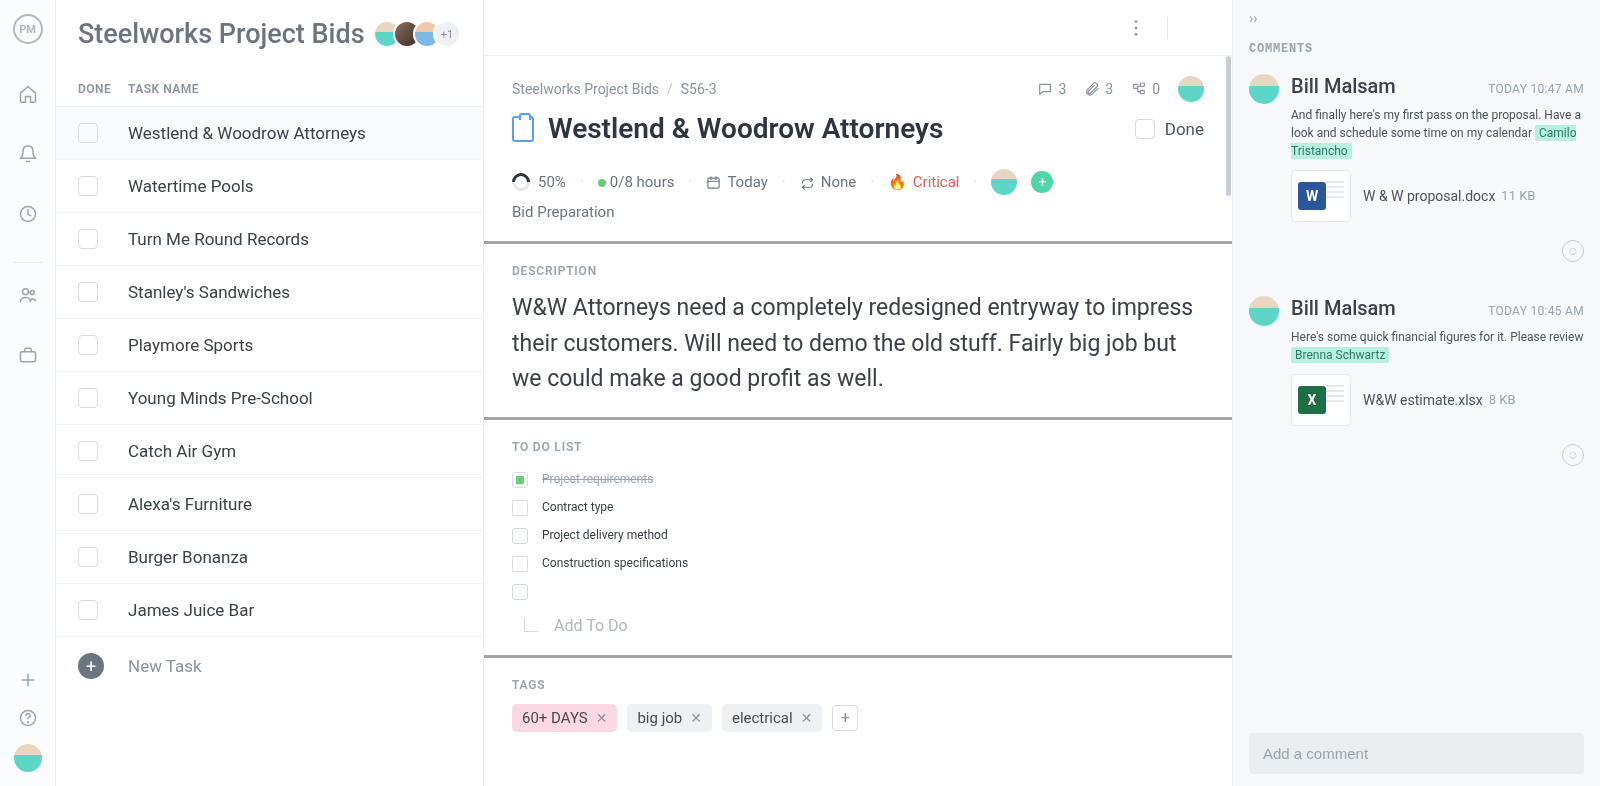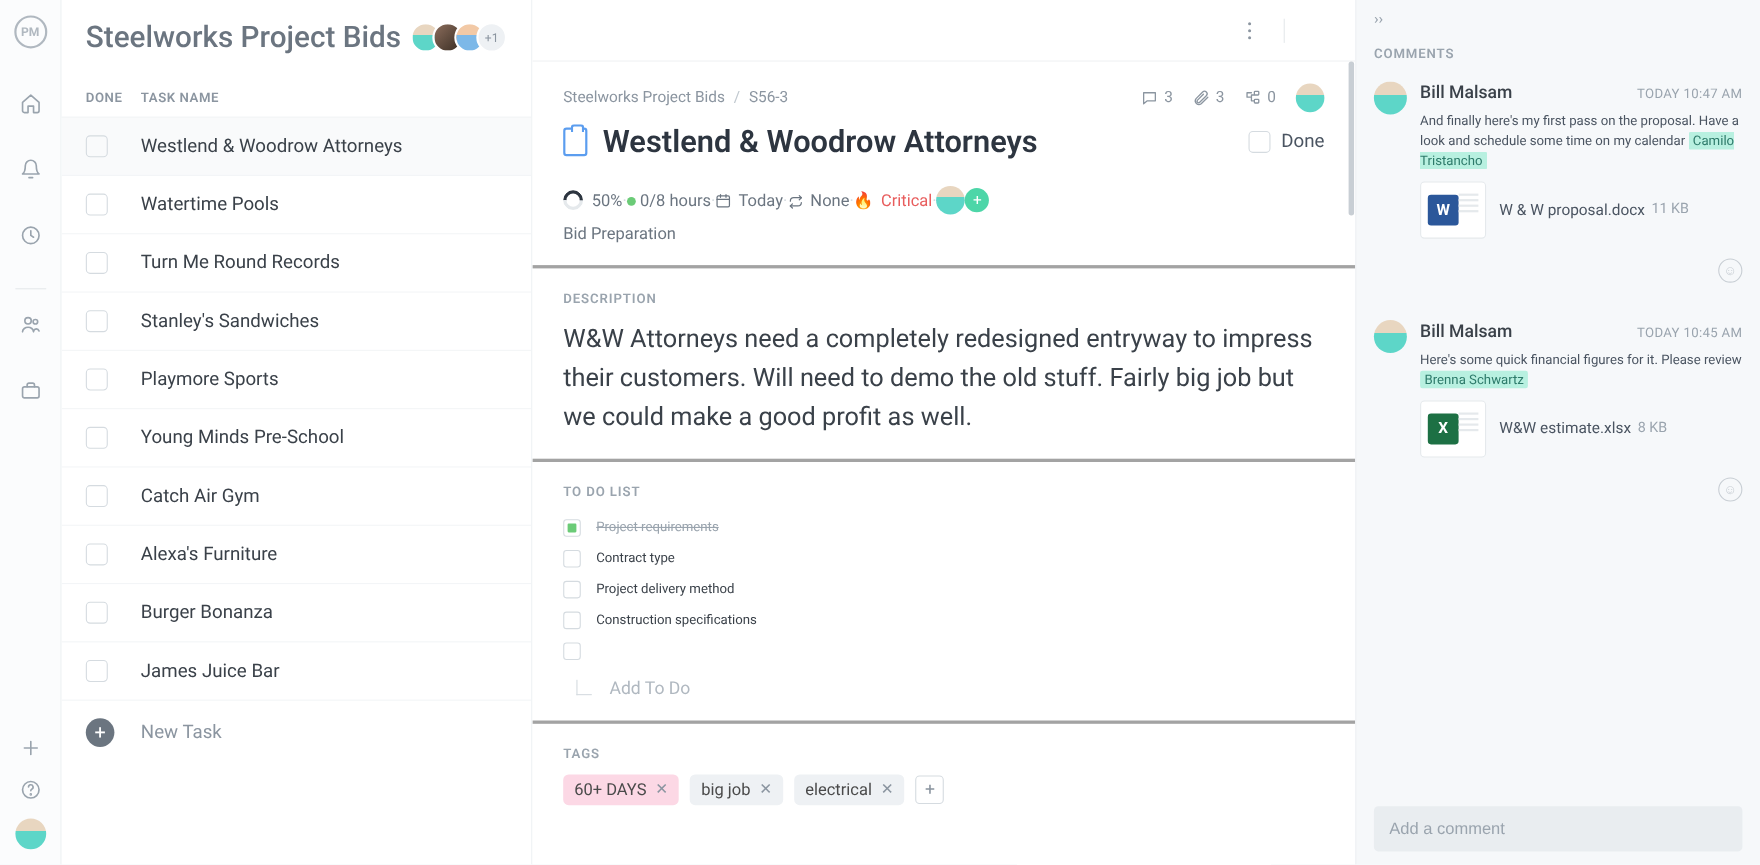--- a/index.html
+++ b/index.html
@@ -97,7 +97,7 @@
 
 .comments-panel { width: 368px; background: #f6f8fa; display: flex; flex-direction: column; border-left: 1px solid #eceff2; }
 .comments-collapse { padding: 10px 16px; color: #9aa4ae; font-size: 14px; }
-.comments-header { padding: 6px 16px 18px 16px; font-size: 12px; font-weight: 600; color: #9aa4ae; letter-spacing: 0.8px; }
+.comments-header { padding: 6px 16px 18px 16px; font-size: 12px; font-weight: 600; color: #9aa4ae; letter-spacing: 0.8px; font-family: Liberation Mono, monospace; }
 .comments-list { flex: 1; overflow-y: auto; padding: 0 16px; }
 .comment { display: flex; margin-bottom: 34px; }
 .c-avatar { width: 30px; height: 30px; border-radius: 50%; background: linear-gradient(#e8d6c0 40%, #5dd6c8 40%); margin-right: 12px; flex-shrink: 0; }

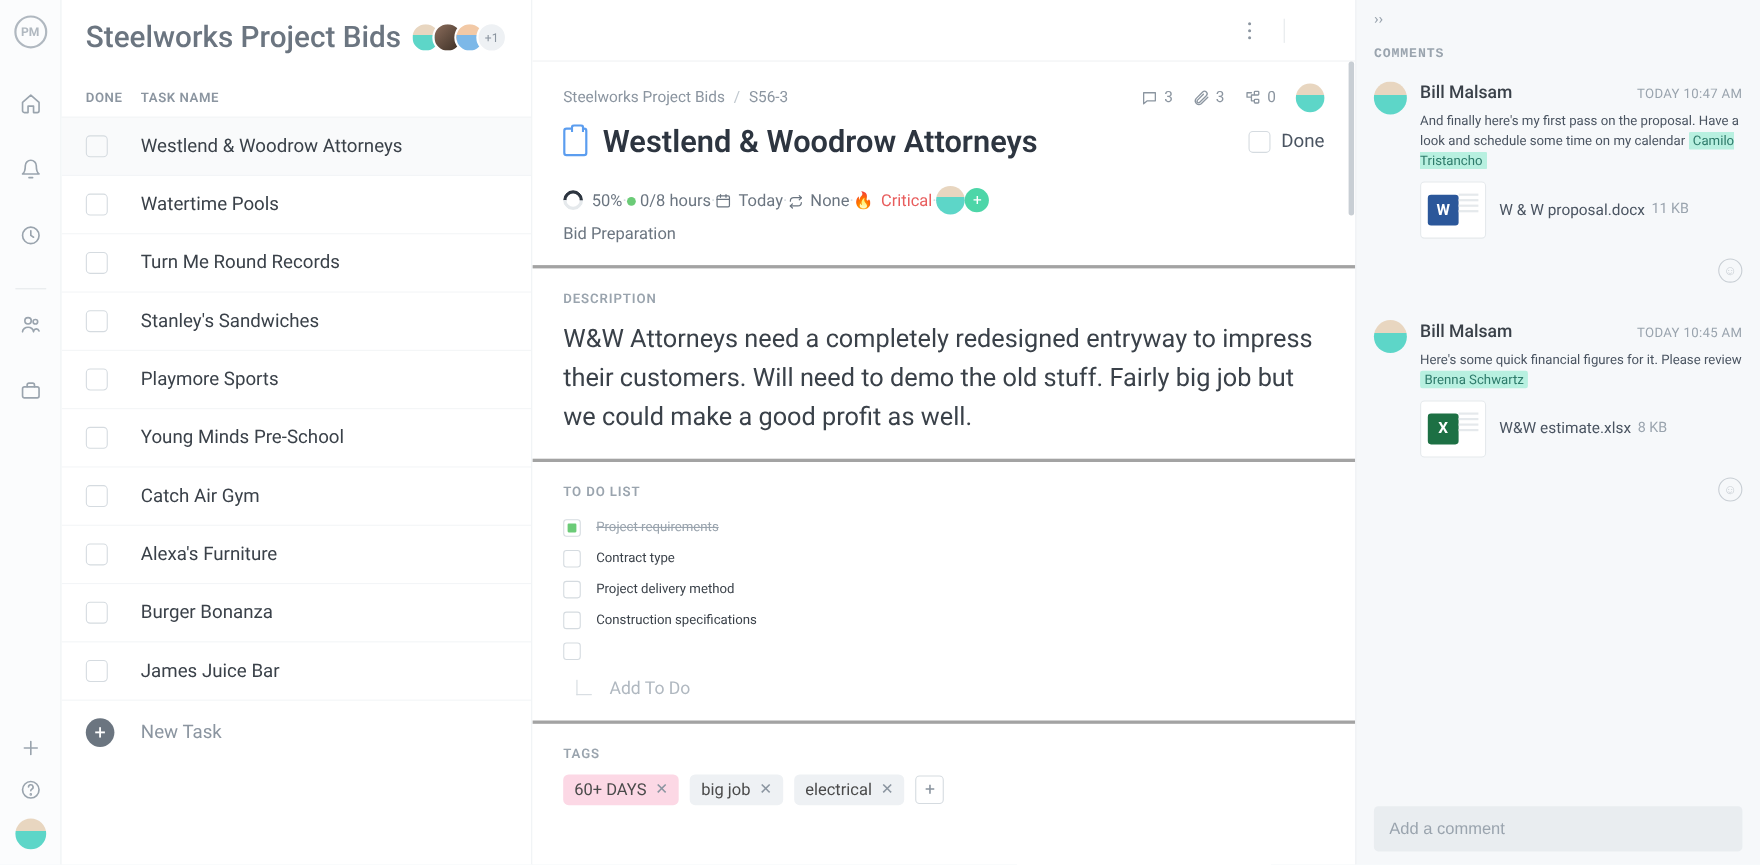--- a/index.html
+++ b/index.html
@@ -103,7 +103,7 @@
 .c-avatar { width: 30px; height: 30px; border-radius: 50%; background: linear-gradient(#e8d6c0 40%, #5dd6c8 40%); margin-right: 12px; flex-shrink: 0; }
 .c-body { flex: 1; }
 .c-head { display: flex; align-items: baseline; margin-bottom: 8px; }
-.c-author { font-size: 16px; font-weight: 500; color: #3a4149; }
+.c-author { font-size: 20px; font-weight: 500; color: #3a4149; }
 .c-time { margin-left: auto; font-size: 12px; color: #9aa4ae; letter-spacing: 0.3px; }
 .c-text { font-size: 12px; color: #4a5461; line-height: 1.5; margin-bottom: 8px; }
 .mention { background: #b8f0e0; color: #2d7a6a; padding: 1px 4px; border-radius: 2px; }

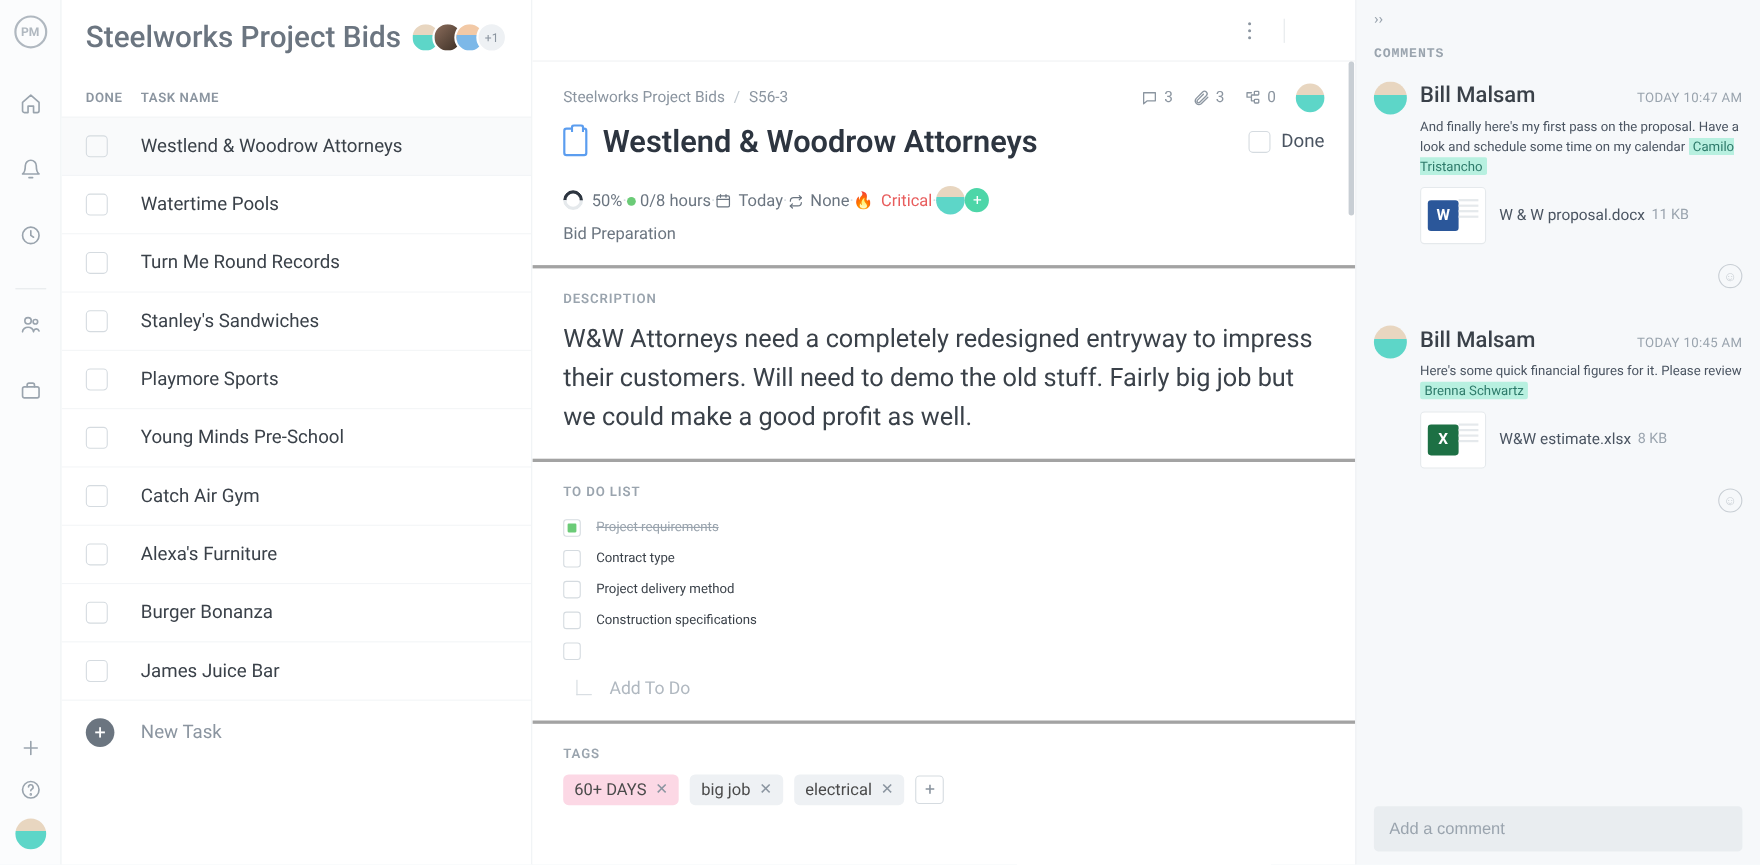--- a/index.html
+++ b/index.html
@@ -61,7 +61,7 @@
 .done-check { width: 20px; height: 20px; border: 1.5px solid #d5dbe0; border-radius: 4px; }
 .done-label { font-size: 17px; color: #4a5461; }
 
-.meta-row { display: flex; align-items: center; padding: 8px 28px; font-size: 15px; color: #6b7580; }
+.meta-row { display: flex; align-items: center; gap: 14px; padding: 8px 28px; font-size: 15px; color: #6b7580; }
 .meta-sep { color: #d5dbe0; }
 .meta-prog { display: flex; align-items: center; gap: 8px; }
 .prog-ring { width: 18px; height: 18px; border: 3px solid #e5e9ec; border-top-color: #2d3540; border-right-color: #2d3540; border-radius: 50%; transform: rotate(-45deg); }

